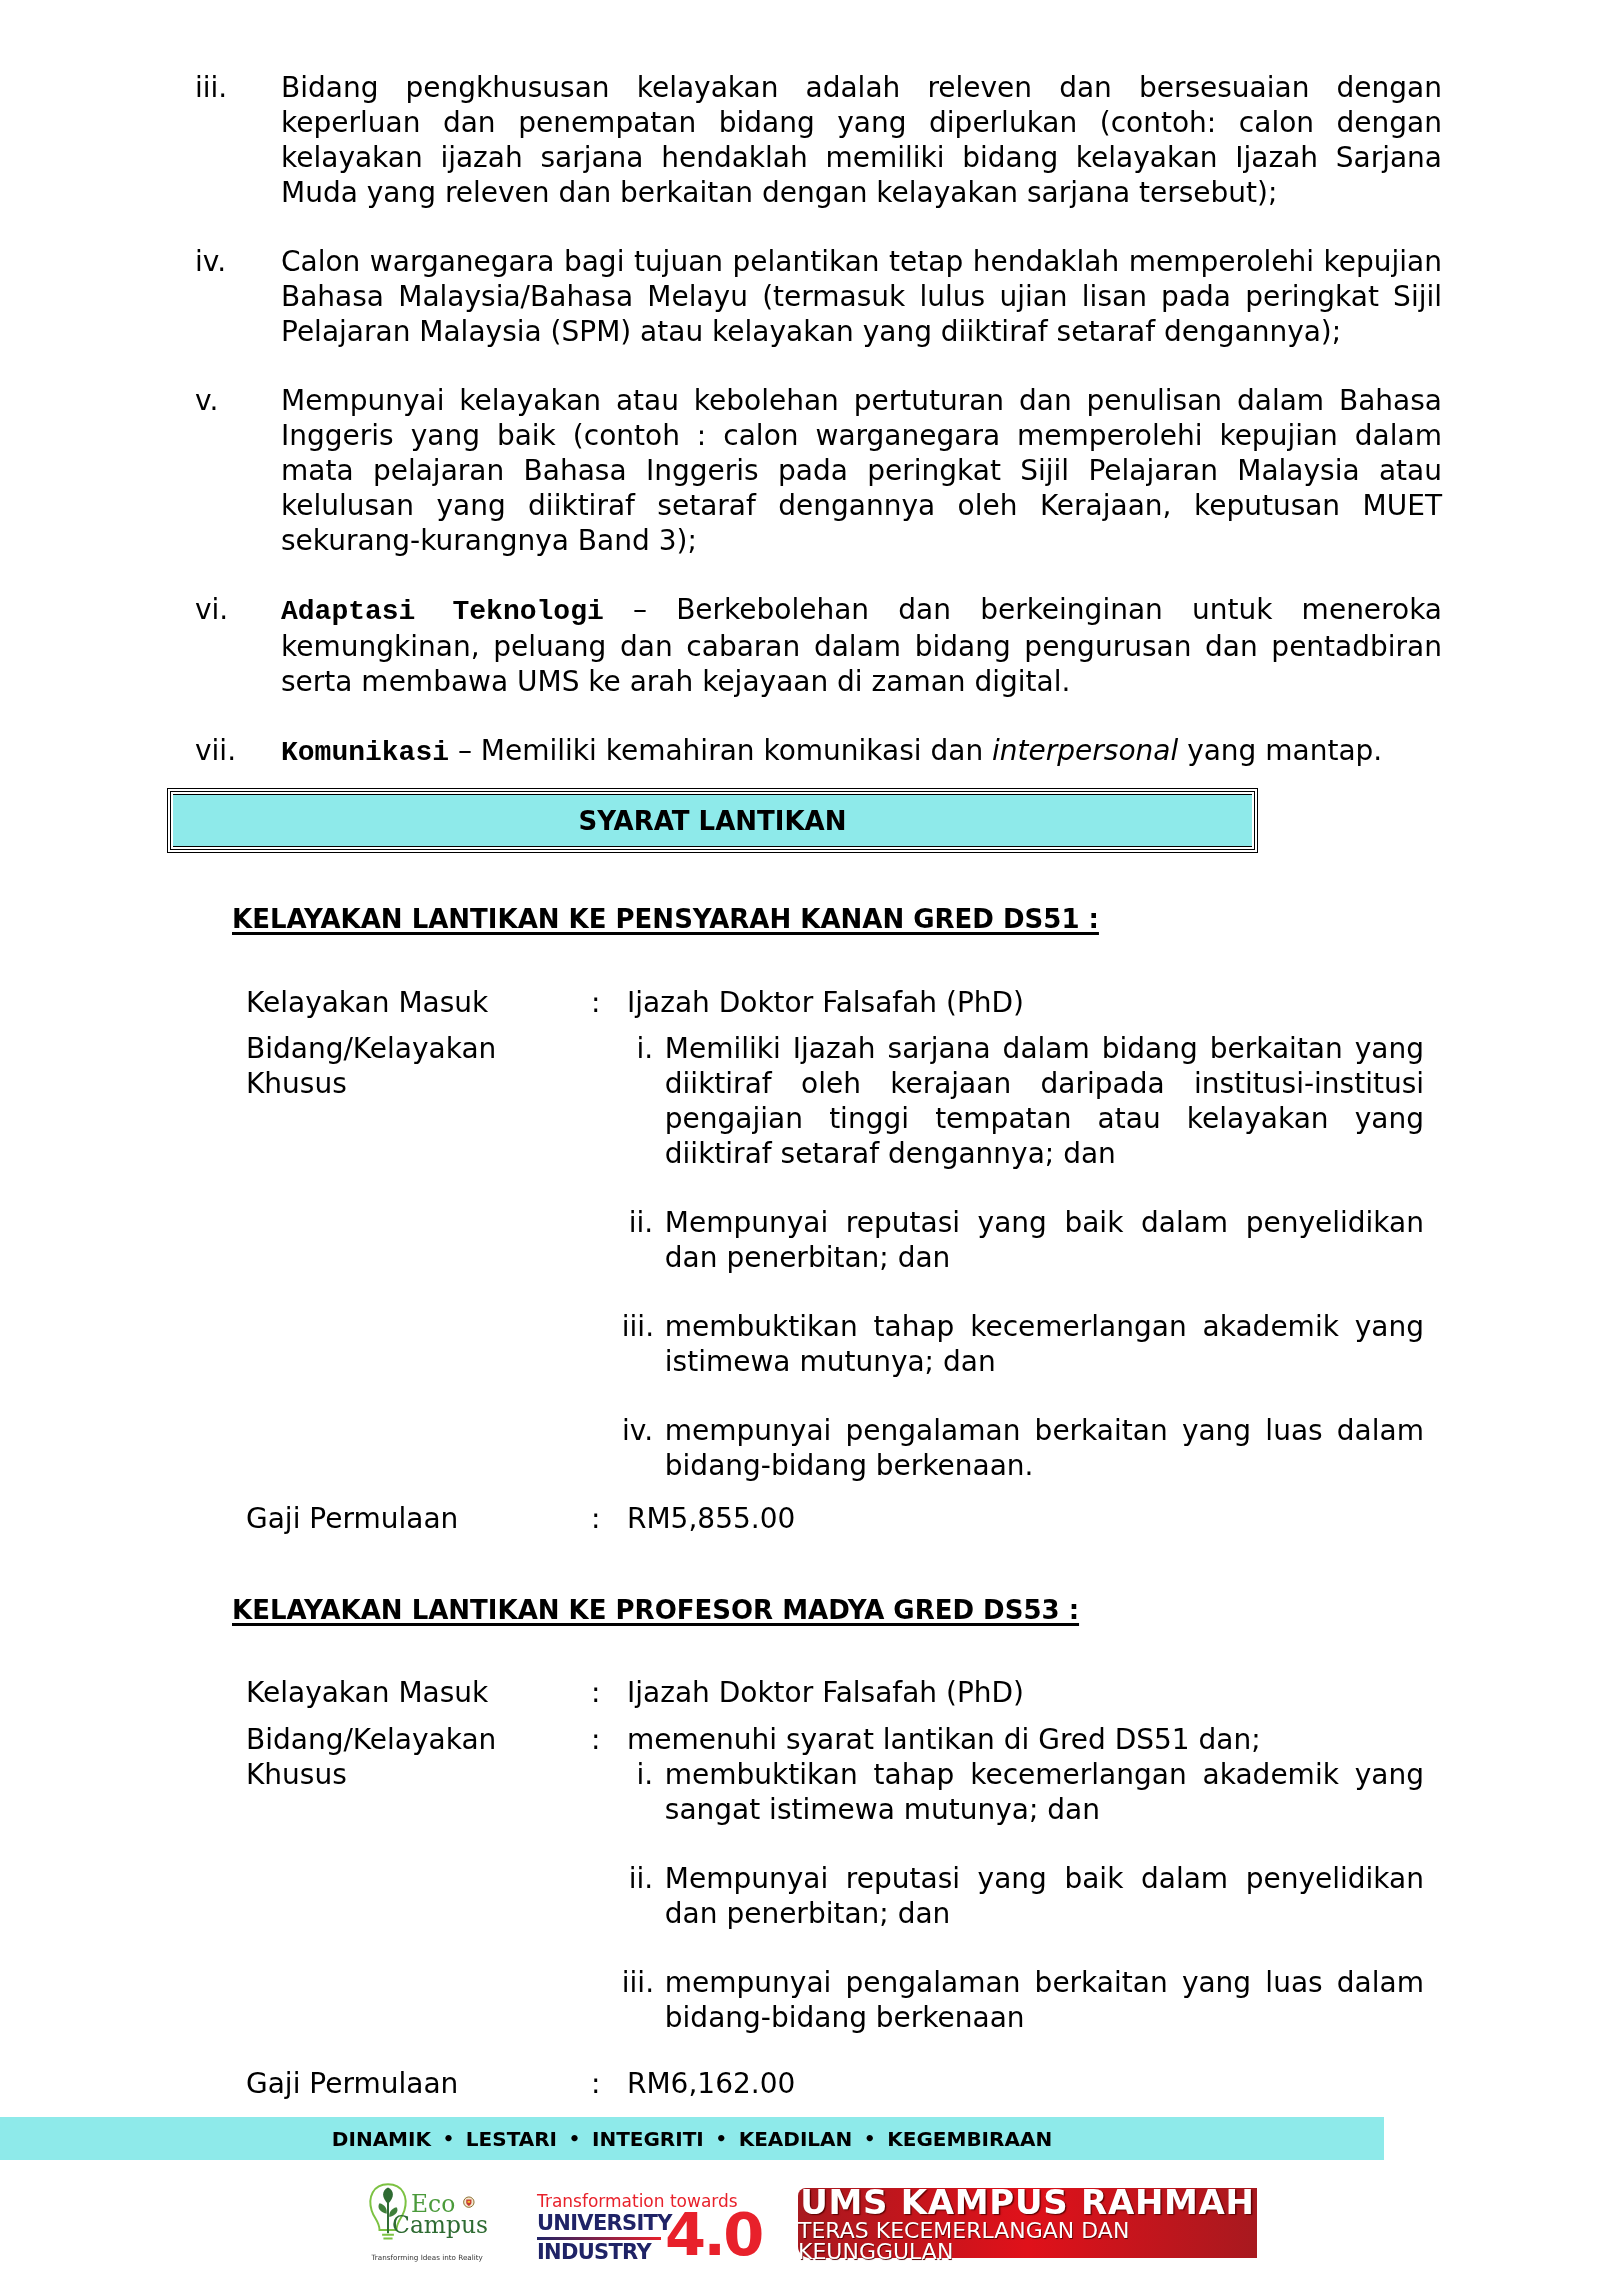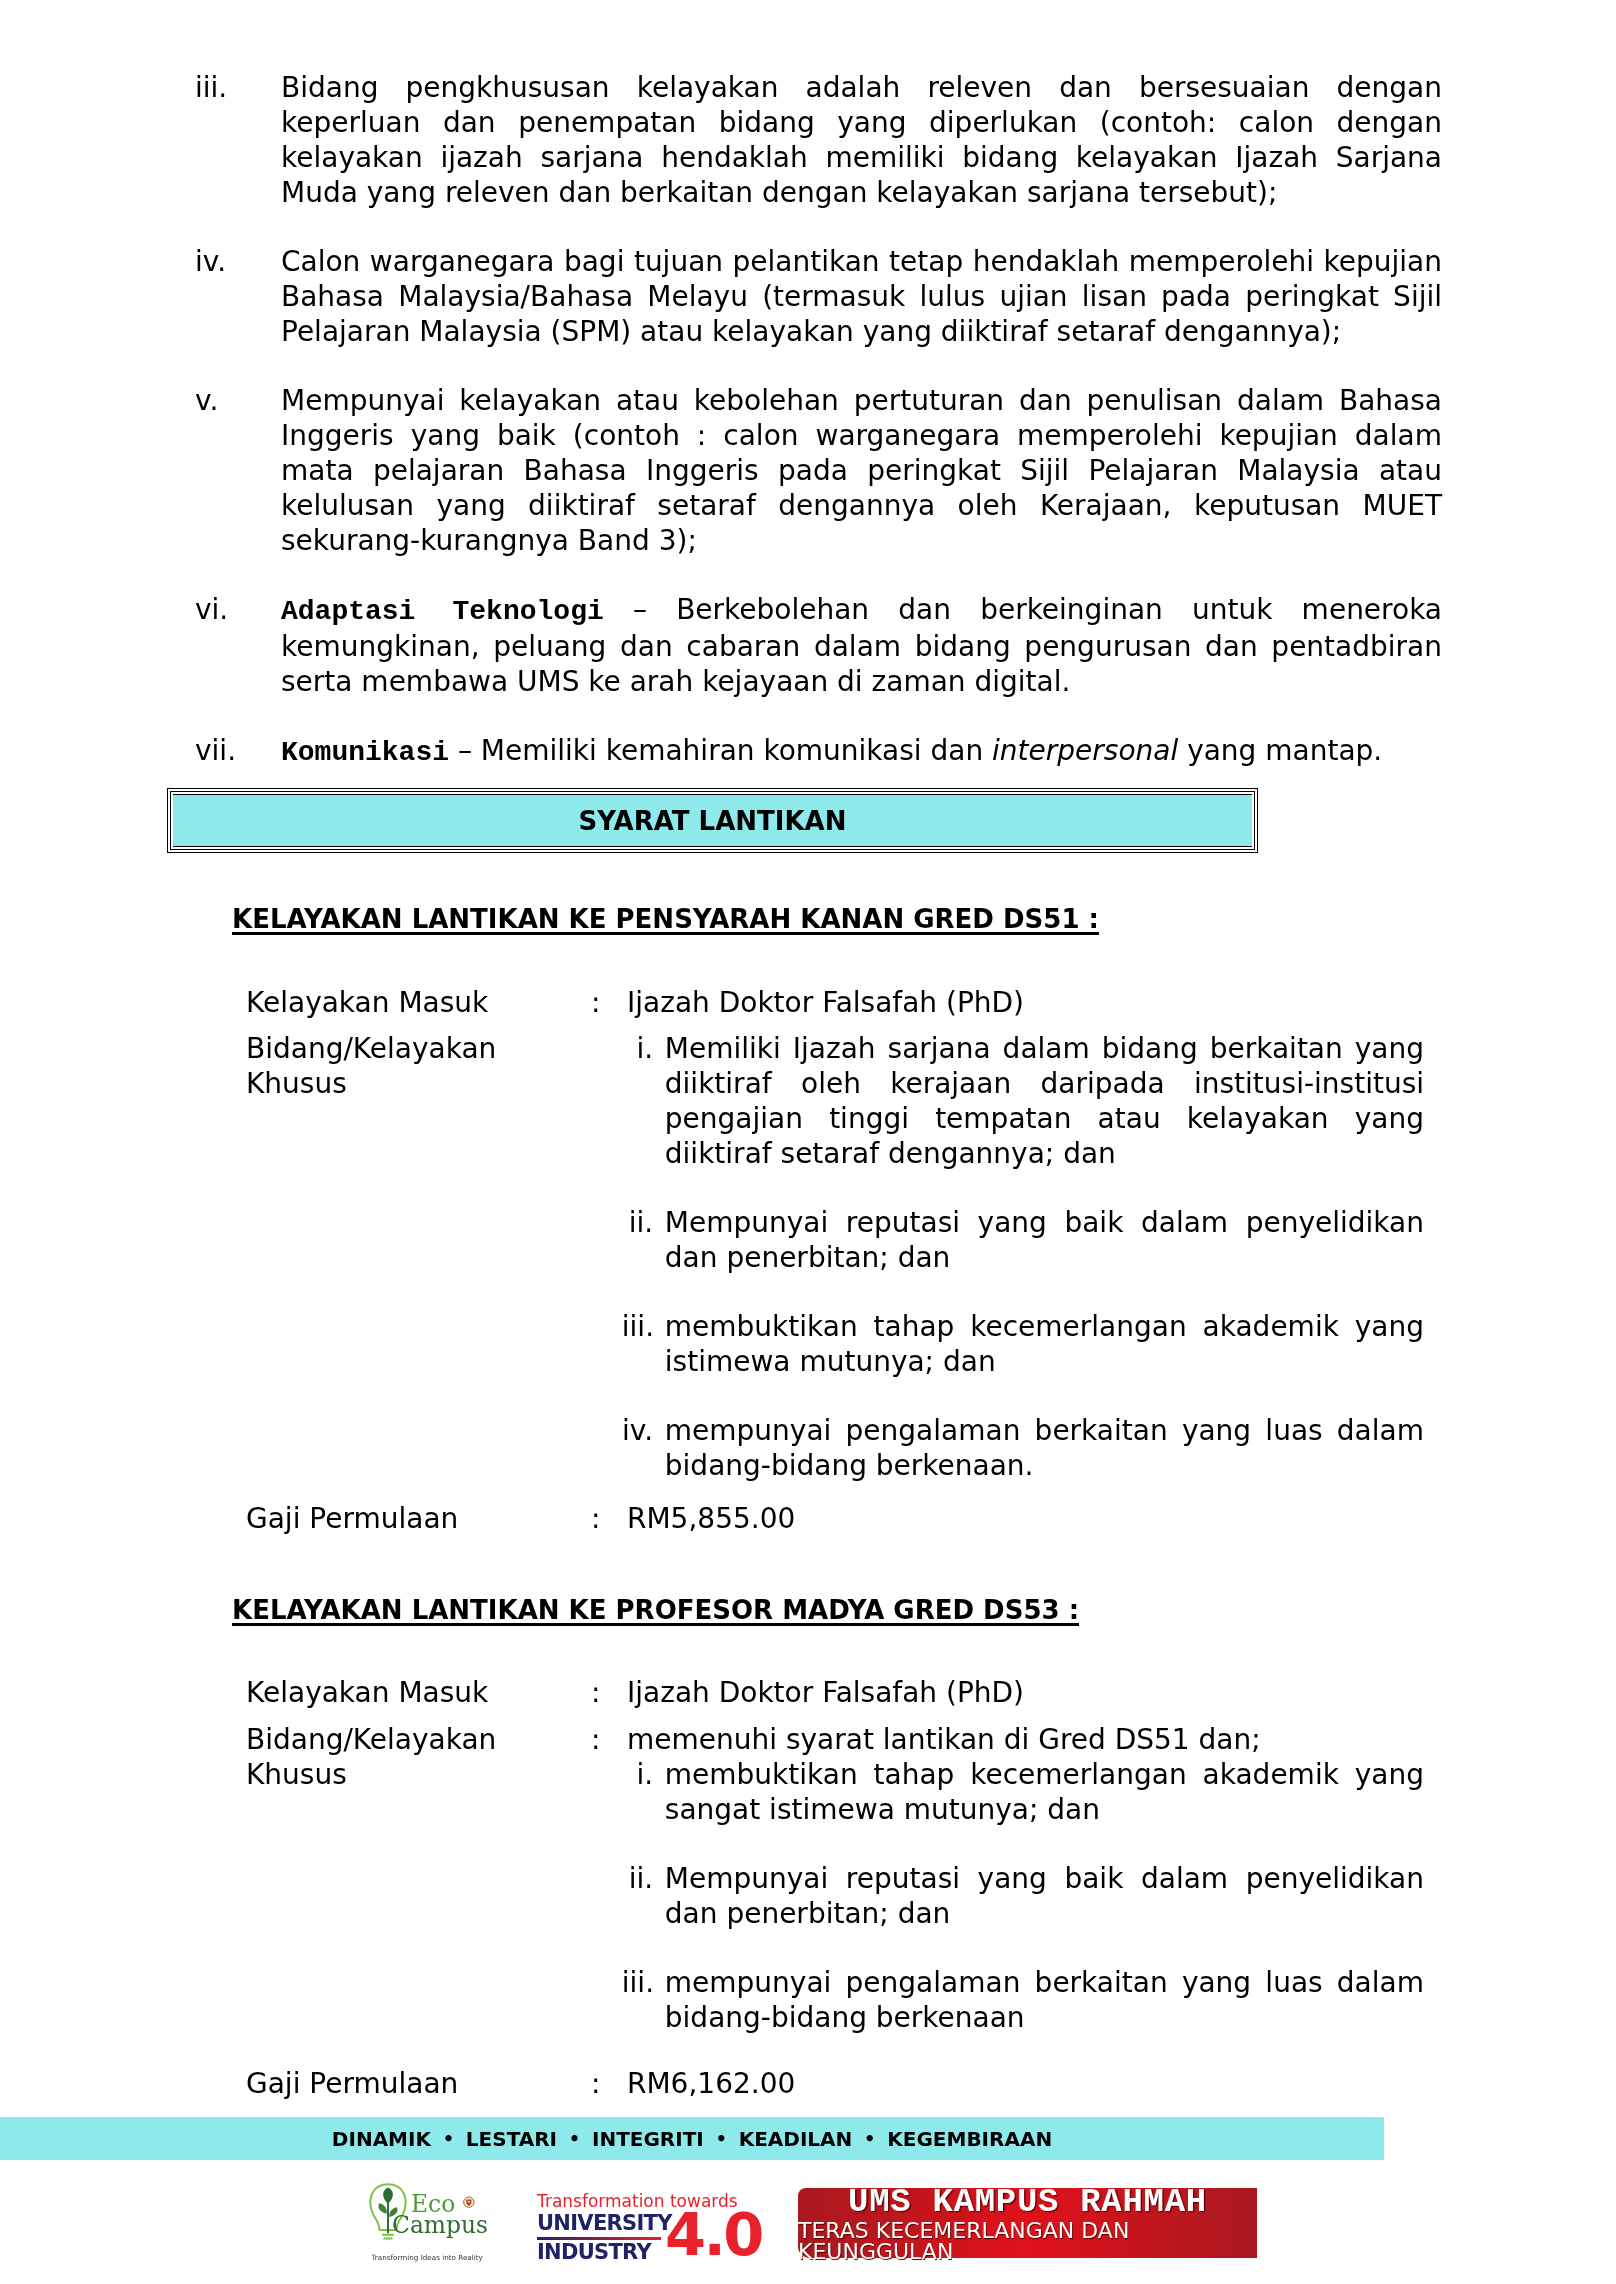--- a/index.html
+++ b/index.html
@@ -48,7 +48,7 @@
   .ums { position: absolute; left: 798px; top: 19.5px; width: 459px; height: 70px; border-radius: 7.8px 0 0 11.7px;
          background: linear-gradient(90deg, #a8191f 0%, #e0111a 50%, #a8191f 100%);
          display: flex; flex-direction: column; align-items: center; justify-content: center; color: #fff; }
-  .ums .l1 { font-weight: bold; font-size: 34px; line-height: 36px; letter-spacing: 0.7px; text-shadow: 1.3px 1.3px 1.3px #5a0000; font-family: Liberation Mono, monospace; }
+  .ums .l1 { font-weight: bold; font-size: 34px; line-height: 36px; letter-spacing: 0.7px; text-shadow: 1.3px 1.3px 1.3px #5a0000; }
   .ums .l2 { font-weight: normal; font-size: 22px; line-height: 21px; text-shadow: 0.7px 0.7px 0.7px #5a0000; }
 </style>
 </head>

